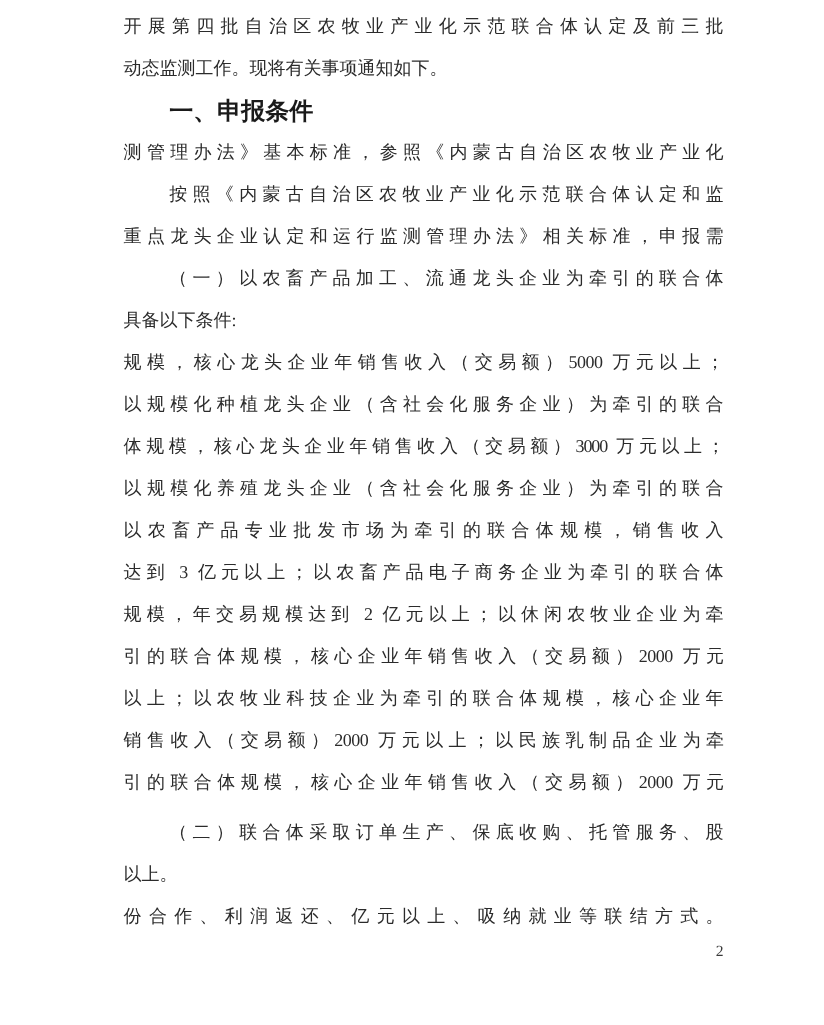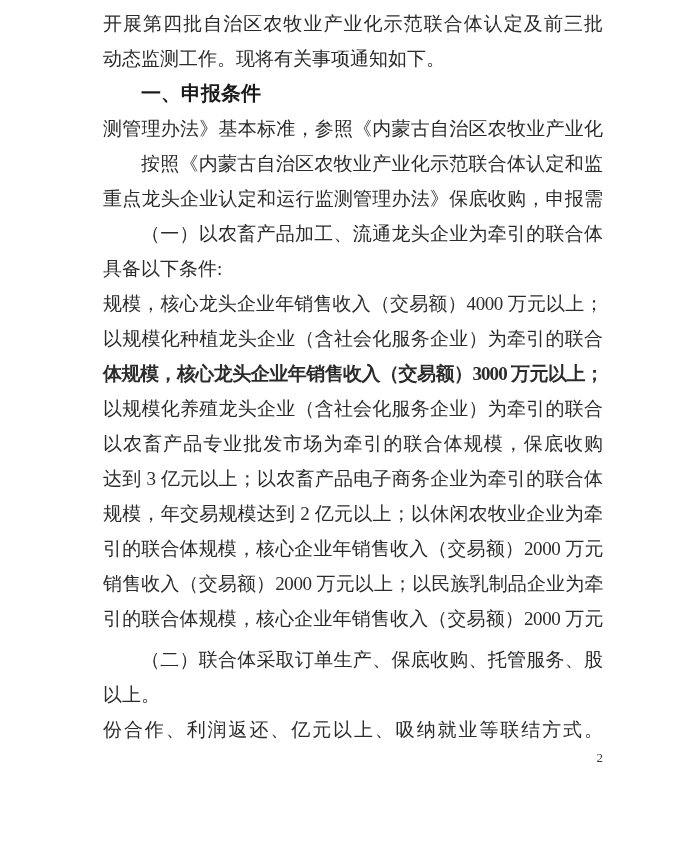--- a/index.html
+++ b/index.html
@@ -26,7 +26,7 @@
     width: 500px;
     height: 35px;
     line-height: 35px;
-    font-size: 19px;
+    font-size: 15px;
     box-sizing: border-box;
     text-align: justify;
     text-align-last: left;

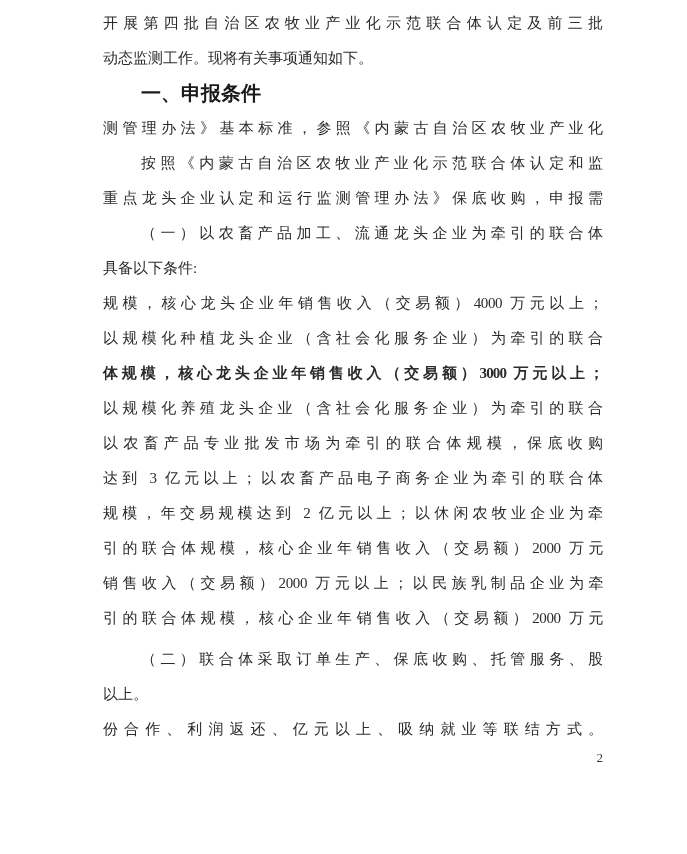--- a/index.html
+++ b/index.html
@@ -75,7 +75,7 @@
   <div class="ln heading ind">一、申报条件</div>
   <div class="ln j">测管理办法》基本标准，参照《内蒙古自治区农牧业产业化</div>
   <div class="ln j ind">按照《内蒙古自治区农牧业产业化示范联合体认定和监</div>
-  <div class="ln j">重点龙头企业认定和运行监测管理办法》保底收购，申报需</div>
+  <div class="ln j">重点龙头企业认定和运行监测管理办法》相关标准，申报需</div>
   <div class="ln j ind">（一）以农畜产品加工、流通龙头企业为牵引的联合体</div>
   <div class="ln">具备以下条件:</div>
   <div class="ln j tight">规模，核心龙头企业年销售收入（交易额）4000 万元以上；</div>

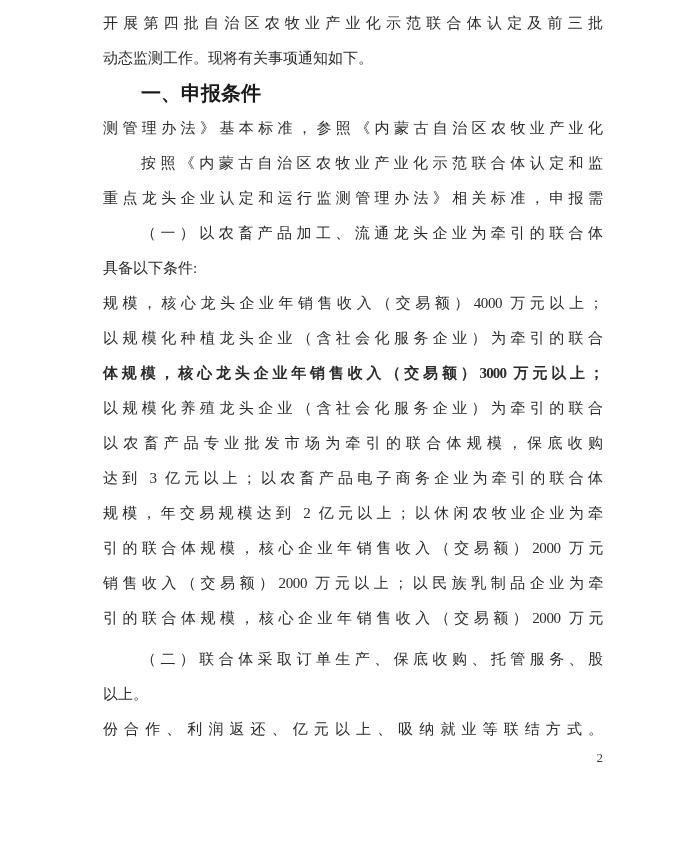--- a/index.html
+++ b/index.html
@@ -78,7 +78,7 @@
   <div class="ln j">重点龙头企业认定和运行监测管理办法》相关标准，申报需</div>
   <div class="ln j ind">（一）以农畜产品加工、流通龙头企业为牵引的联合体</div>
   <div class="ln">具备以下条件:</div>
-  <div class="ln j tight">规模，核心龙头企业年销售收入（交易额）4000 万元以上；</div>
+  <div class="ln j tight">规模，核心龙头企业年销售收入（交易额）5000 万元以上；</div>
   <div class="ln j">以规模化种植龙头企业（含社会化服务企业）为牵引的联合</div>
   <div class="ln j tight2">体规模，核心龙头企业年销售收入（交易额）3000 万元以上；</div>
   <div class="ln j">以规模化养殖龙头企业（含社会化服务企业）为牵引的联合</div>

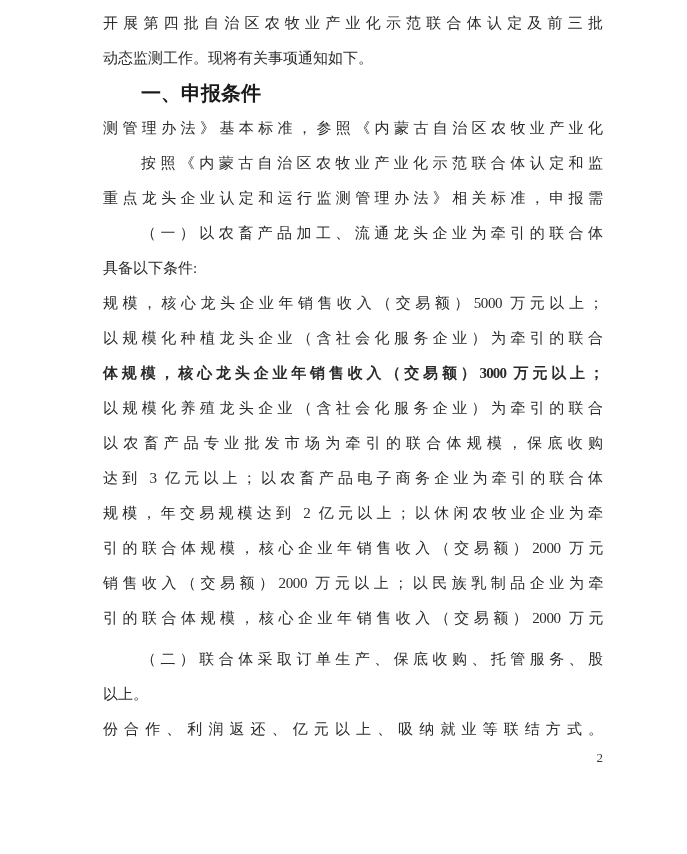--- a/index.html
+++ b/index.html
@@ -44,7 +44,7 @@
   }
   
   .tight  { letter-spacing: -0.4px; }
-  .tight2 { letter-spacing: -0.9px; font-weight: bold; }
+  .tight2 { letter-spacing: -0.9px; }
   
   .heading {
     font-family: "Liberation Sans", "DejaVu Sans", sans-serif;

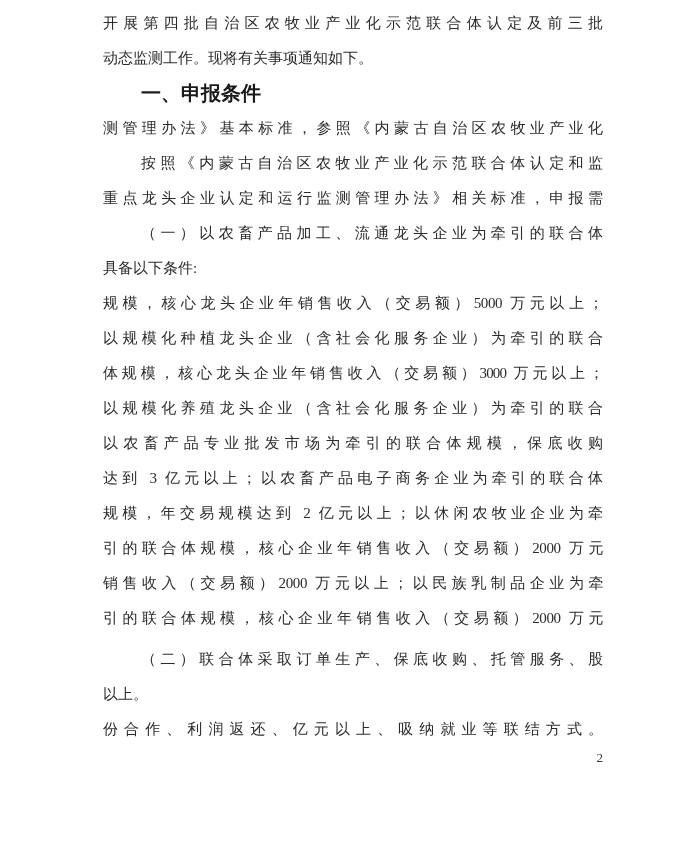--- a/index.html
+++ b/index.html
@@ -82,7 +82,7 @@
   <div class="ln j">以规模化种植龙头企业（含社会化服务企业）为牵引的联合</div>
   <div class="ln j tight2">体规模，核心龙头企业年销售收入（交易额）3000 万元以上；</div>
   <div class="ln j">以规模化养殖龙头企业（含社会化服务企业）为牵引的联合</div>
-  <div class="ln j">以农畜产品专业批发市场为牵引的联合体规模，保底收购</div>
+  <div class="ln j">以农畜产品专业批发市场为牵引的联合体规模，销售收入</div>
   <div class="ln j">达到 3 亿元以上；以农畜产品电子商务企业为牵引的联合体</div>
   <div class="ln j">规模，年交易规模达到 2 亿元以上；以休闲农牧业企业为牵</div>
   <div class="ln j tight">引的联合体规模，核心企业年销售收入（交易额）2000 万元</div>

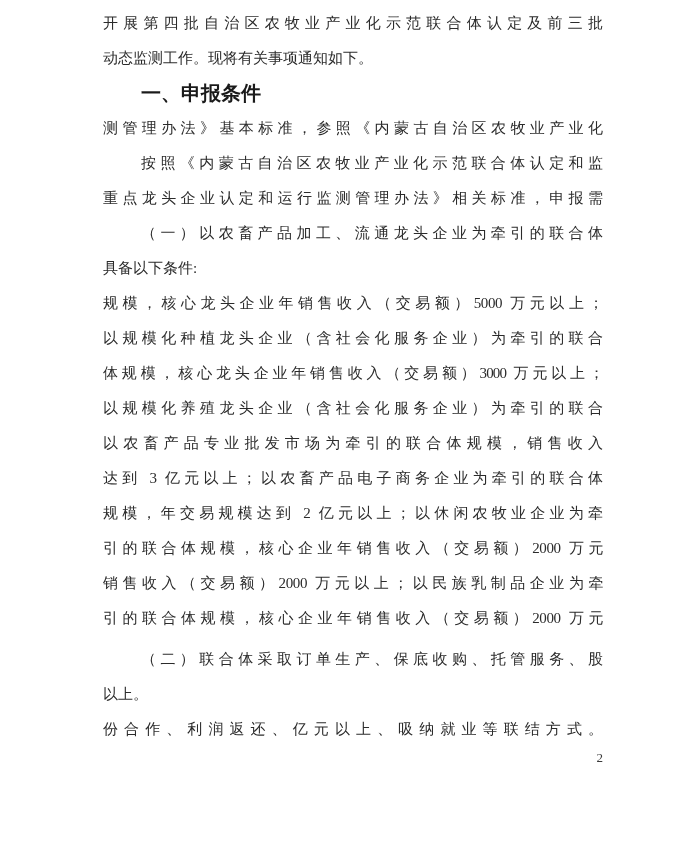--- a/index.html
+++ b/index.html
@@ -86,6 +86,7 @@
   <div class="ln j">达到 3 亿元以上；以农畜产品电子商务企业为牵引的联合体</div>
   <div class="ln j">规模，年交易规模达到 2 亿元以上；以休闲农牧业企业为牵</div>
   <div class="ln j tight">引的联合体规模，核心企业年销售收入（交易额）2000 万元</div>
+  <div class="ln j">以上；以农牧业科技企业为牵引的联合体规模，核心企业年</div>
   <div class="ln j tight">销售收入（交易额）2000 万元以上；以民族乳制品企业为牵</div>
   <div class="ln j tight">引的联合体规模，核心企业年销售收入（交易额）2000 万元</div>
   <div class="ln j ind sp">（二）联合体采取订单生产、保底收购、托管服务、股</div>

